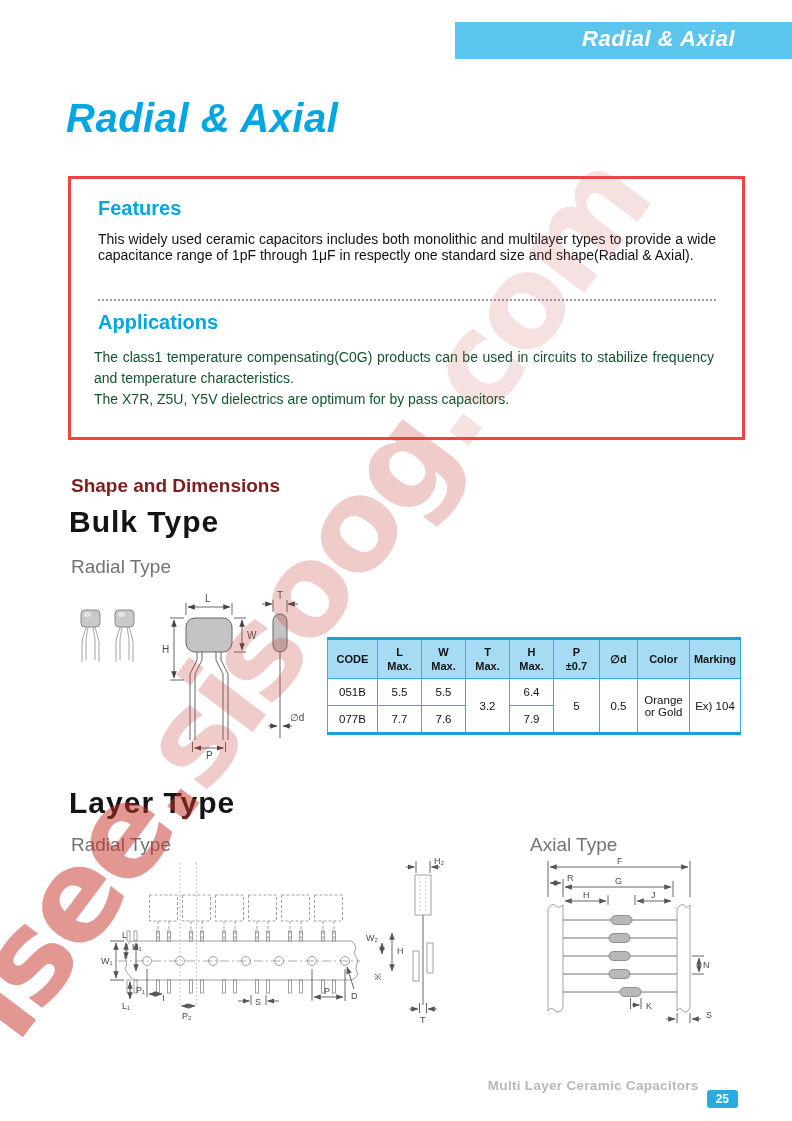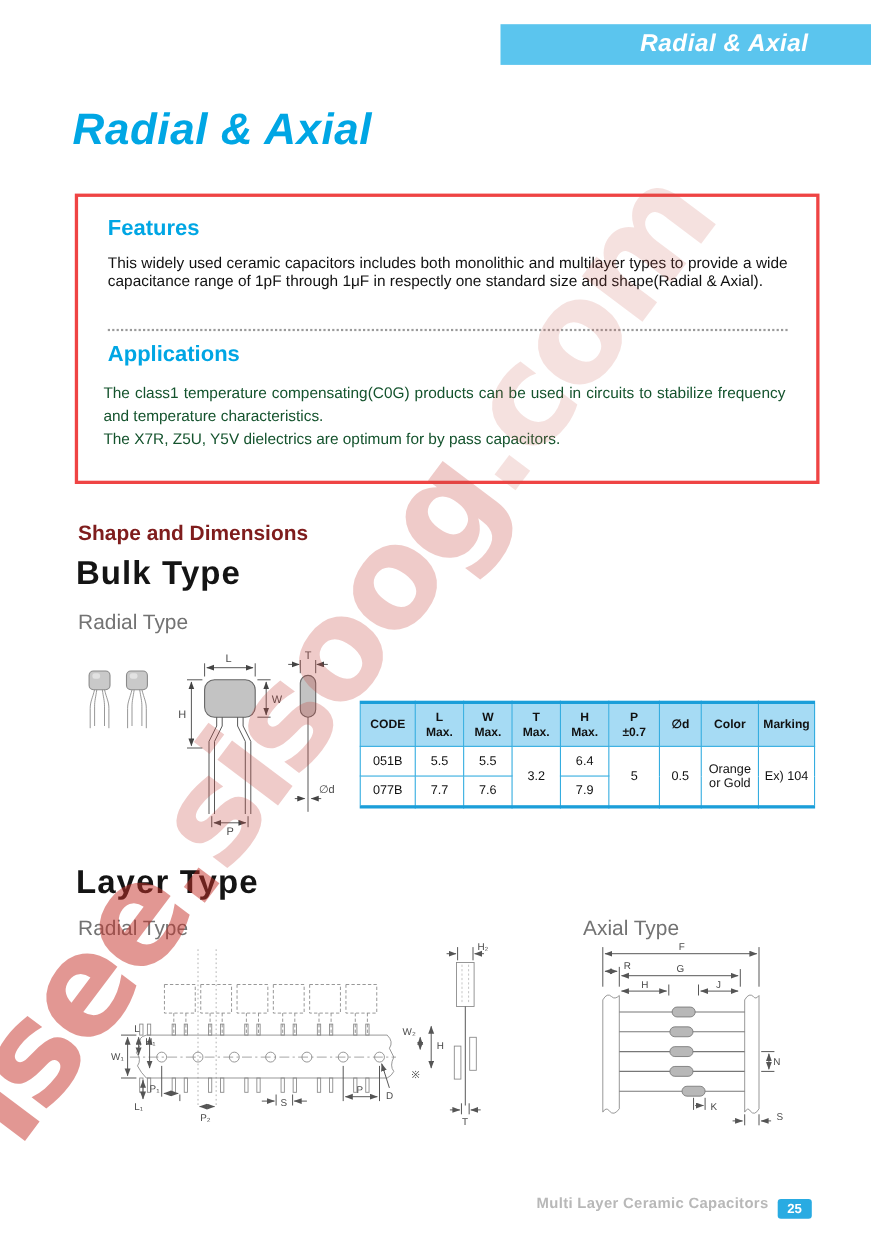--- a/index.html
+++ b/index.html
@@ -46,7 +46,7 @@
   .spec-table th{background:#a6dbf4;font-size:11px;font-weight:bold;color:#111;height:38px;line-height:1.3;}
   .spec-table td{font-size:11.5px;color:#111;height:26px;background:#fff;}
   
-  .footer{position:absolute;top:1078px;right:54px;display:flex;align-items:center;gap:8px;}
+  .footer{position:absolute;top:1078px;right:54px;display:flex;gap:8px;}
   .footer-label{font-size:13.5px;font-weight:bold;color:#b8b8b8;letter-spacing:.3px;}
   .page-badge{background:#29abe2;color:#fff;font-size:12px;font-weight:bold;padding:2px 9px;border-radius:3px;margin-top:12px;}
   

